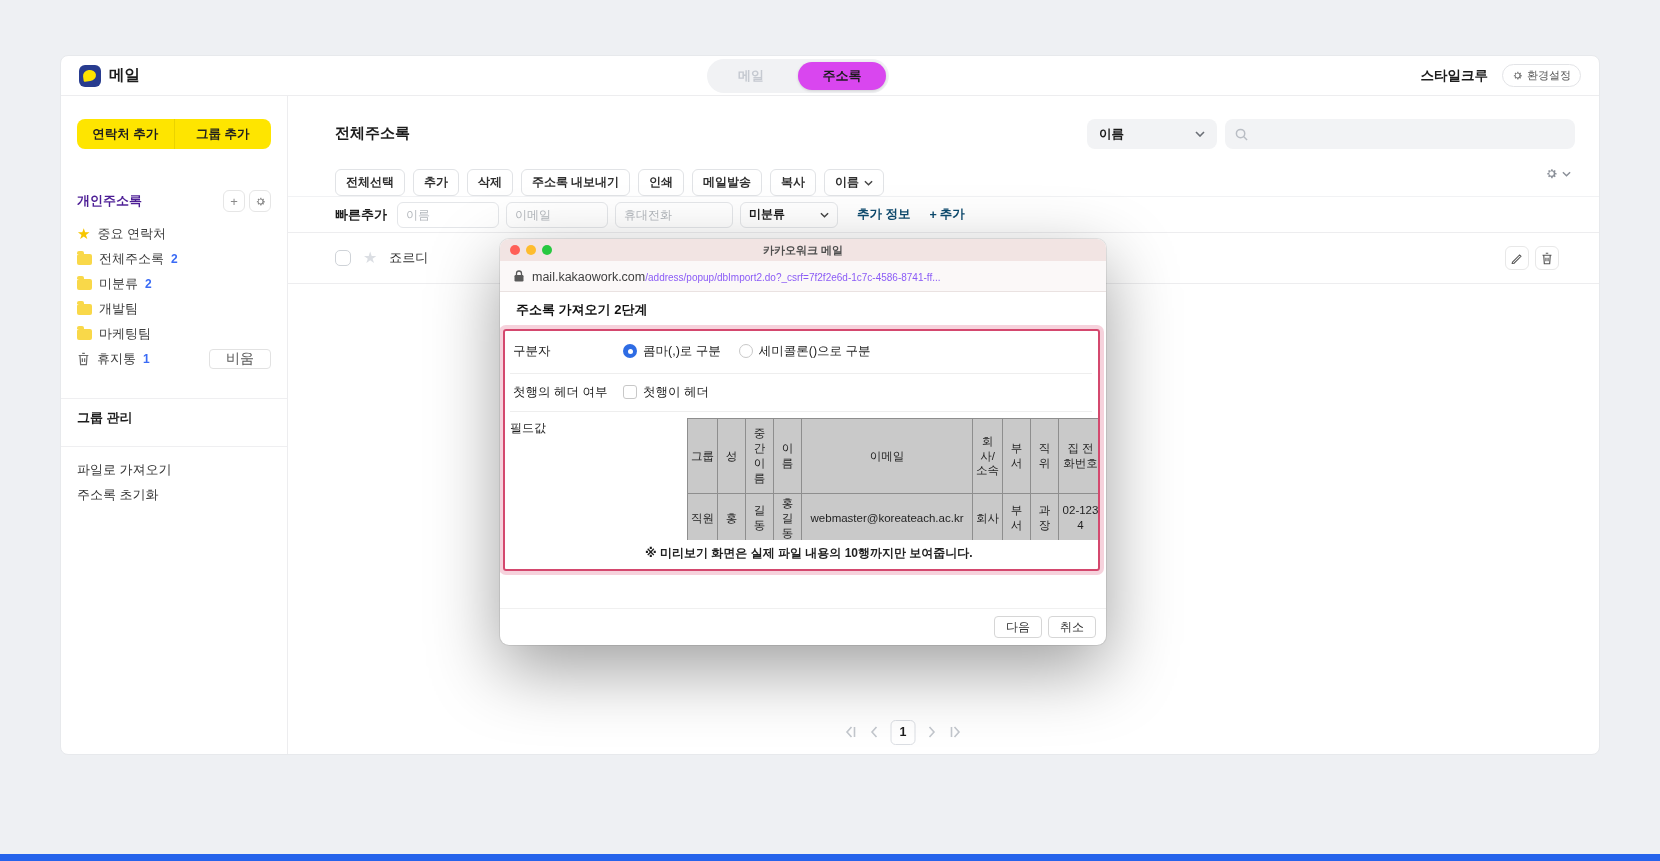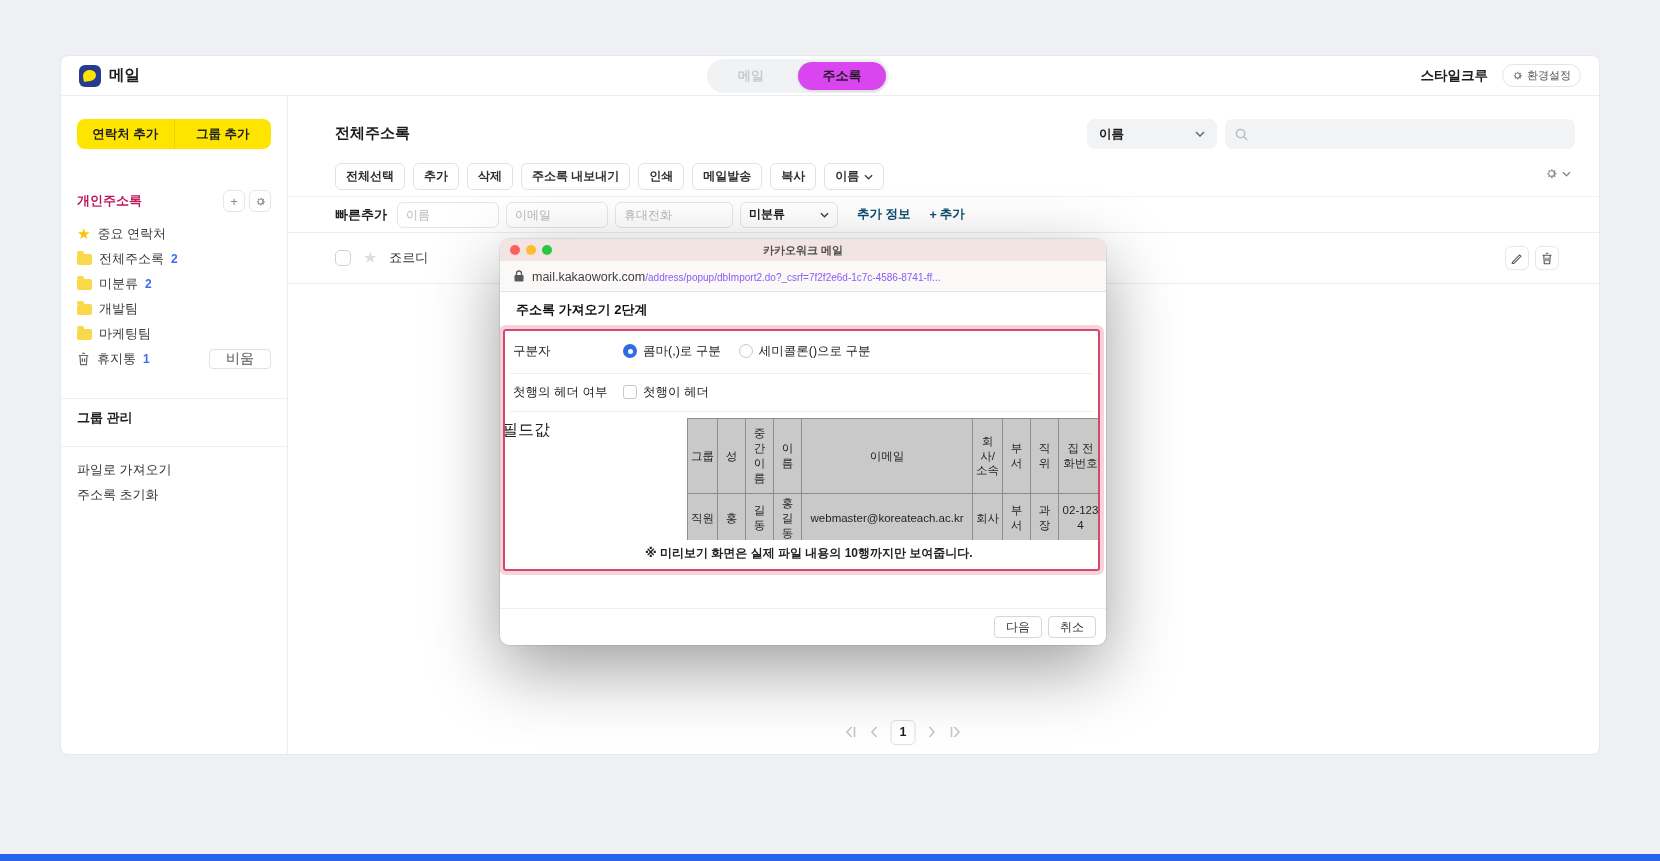--- a/index.html
+++ b/index.html
@@ -65,7 +65,7 @@
   .search-box input { border:none; background:transparent; outline:none; flex:1; font-size:12.5px; font-family:inherit; }
 
   .m-toolbar { position:absolute; left:0; right:0; top:67px; height:34px; border-bottom:1px solid #f1f2f4;
-               display:flex; align-items:flex-start; padding-left:47px; gap:8px; }
+               display:flex; align-items:flex-end; padding-left:47px; gap:8px;font-family:Liberation Serif, serif; }
   .tb-btn { height:27px; padding:0 10px; border:1px solid #e1e3e6; border-radius:6px; background:#fff;
             font-size:12px; color:#2f2f2f; display:flex; align-items:center; gap:5px; font-weight:bold; }
   .tb-gear { position:absolute; right:28px; top:4px; display:flex; align-items:center; gap:4px; color:#8a8f98; }

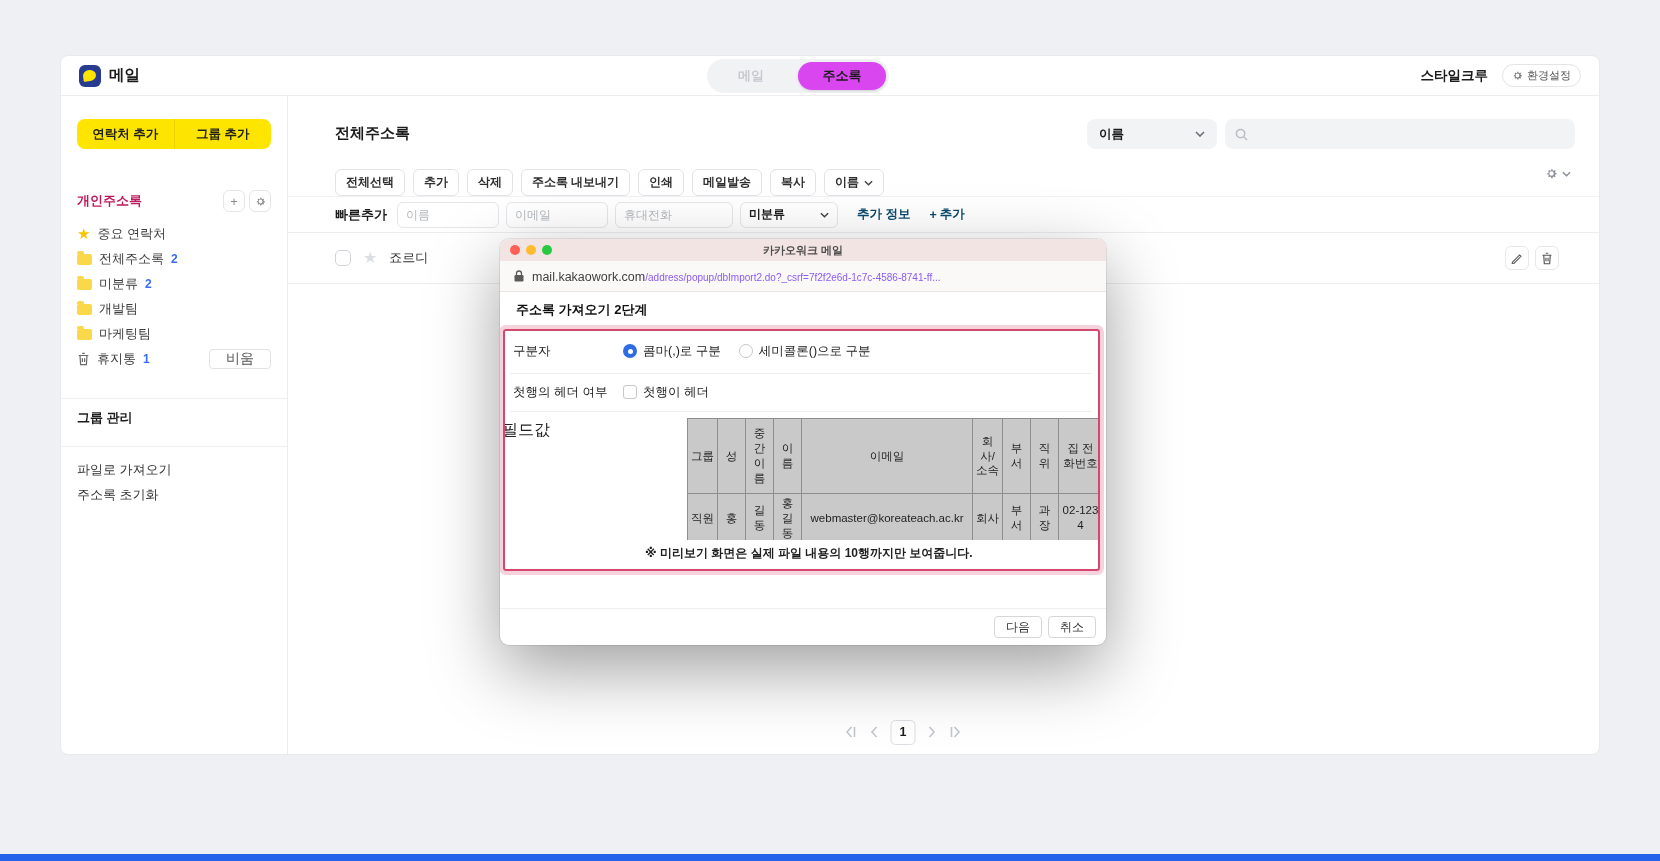--- a/index.html
+++ b/index.html
@@ -36,7 +36,7 @@
   .yellow-half { flex:1; display:flex; align-items:center; justify-content:center; font-size:12.5px; font-weight:bold; color:#1f1f1f; }
   .yellow-half + .yellow-half { border-left:1px solid rgba(0,0,0,.08); }
   .sb-sec { position:absolute; left:16px; right:16px; top:91px; height:28px; display:flex; align-items:center; }
-  .sb-sec-title { font-size:13px; font-weight:bold; color:#be185d; }
+  .sb-sec-title { font-size:13px; font-weight:bold; color:#4c1d95; }
   .sb-sec-btns { margin-left:auto; display:flex; gap:4px; }
   .sq-btn { width:22px; height:22px; border:1px solid #e6e6e6; border-radius:6px; background:#fff; color:#8a8a8a;
             display:flex; align-items:center; justify-content:center; font-size:13px; }

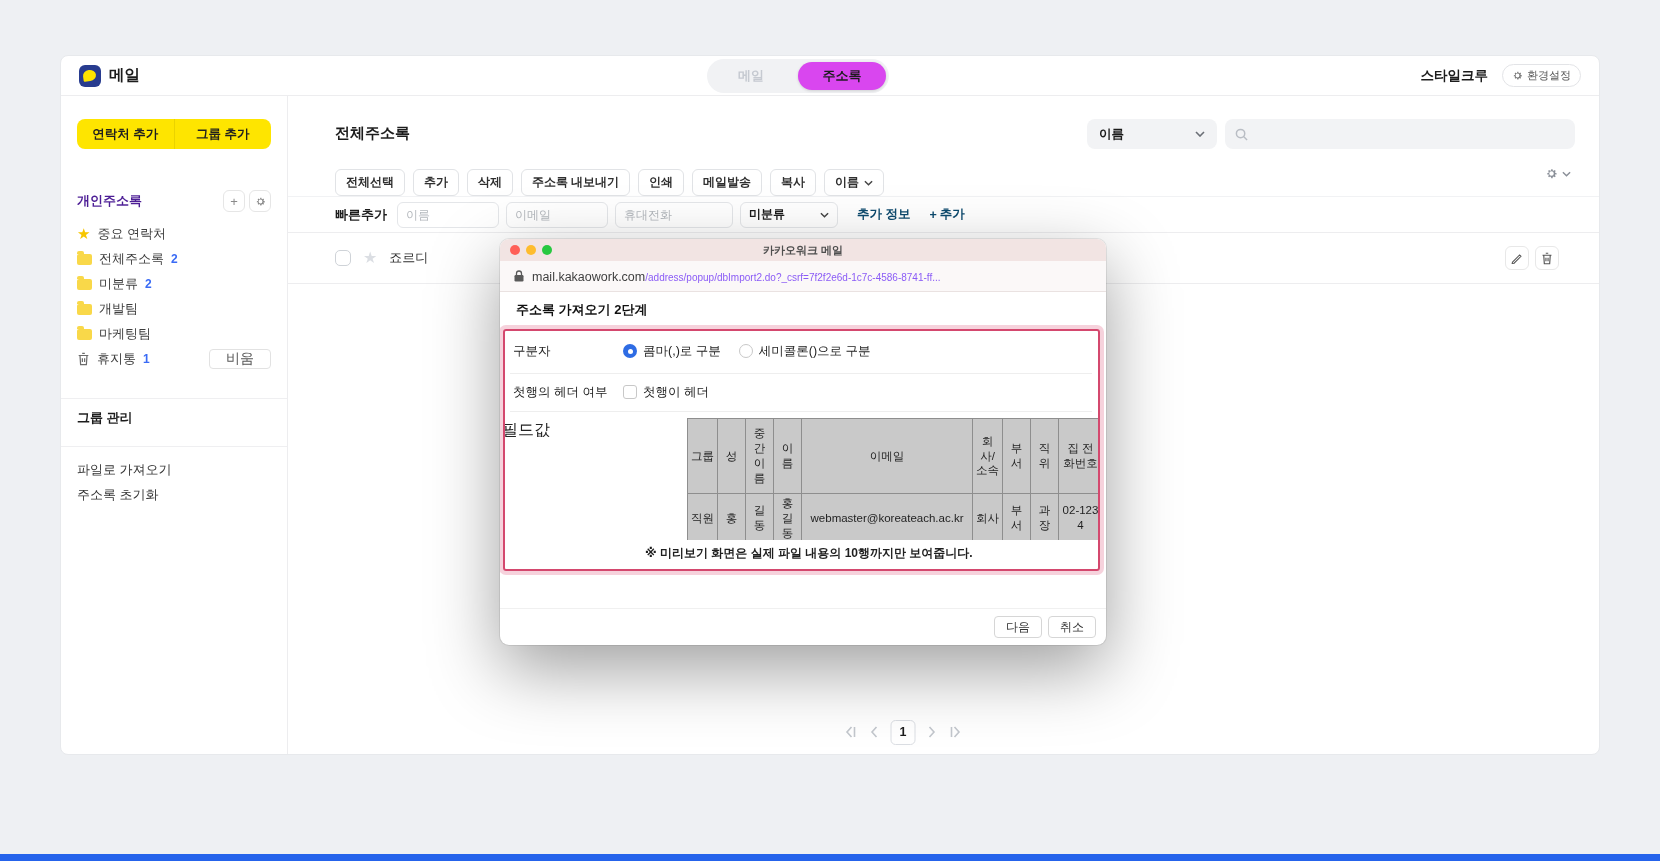--- a/index.html
+++ b/index.html
@@ -119,7 +119,7 @@
   .radio.on::after { content:""; position:absolute; left:4.5px; top:4.5px; width:5px; height:5px; border-radius:50%; background:#fff; }
   .radio.off { border:1.5px solid #c8c8c8; background:#fff; }
   .pp-chk { width:14px; height:14px; border:1.5px solid #c8c8c8; border-radius:3px; background:#fff; }
-  .pp-field-label { position:absolute; left:2px; top:181px; font-size:16px; color:#222; }
+  .pp-field-label { position:absolute; left:10px; top:181px; font-size:12px; color:#222; }
   .tbl-clip { position:absolute; left:187px; top:179px; width:412px; height:122px; overflow:hidden; }
   table.preview { border-collapse:collapse; table-layout:fixed; width:415px; background:#c9c9c9; }
   table.preview th, table.preview td { border:1px solid #8e8e8e; font-size:11.5px; font-weight:normal; color:#1f1f1f;

